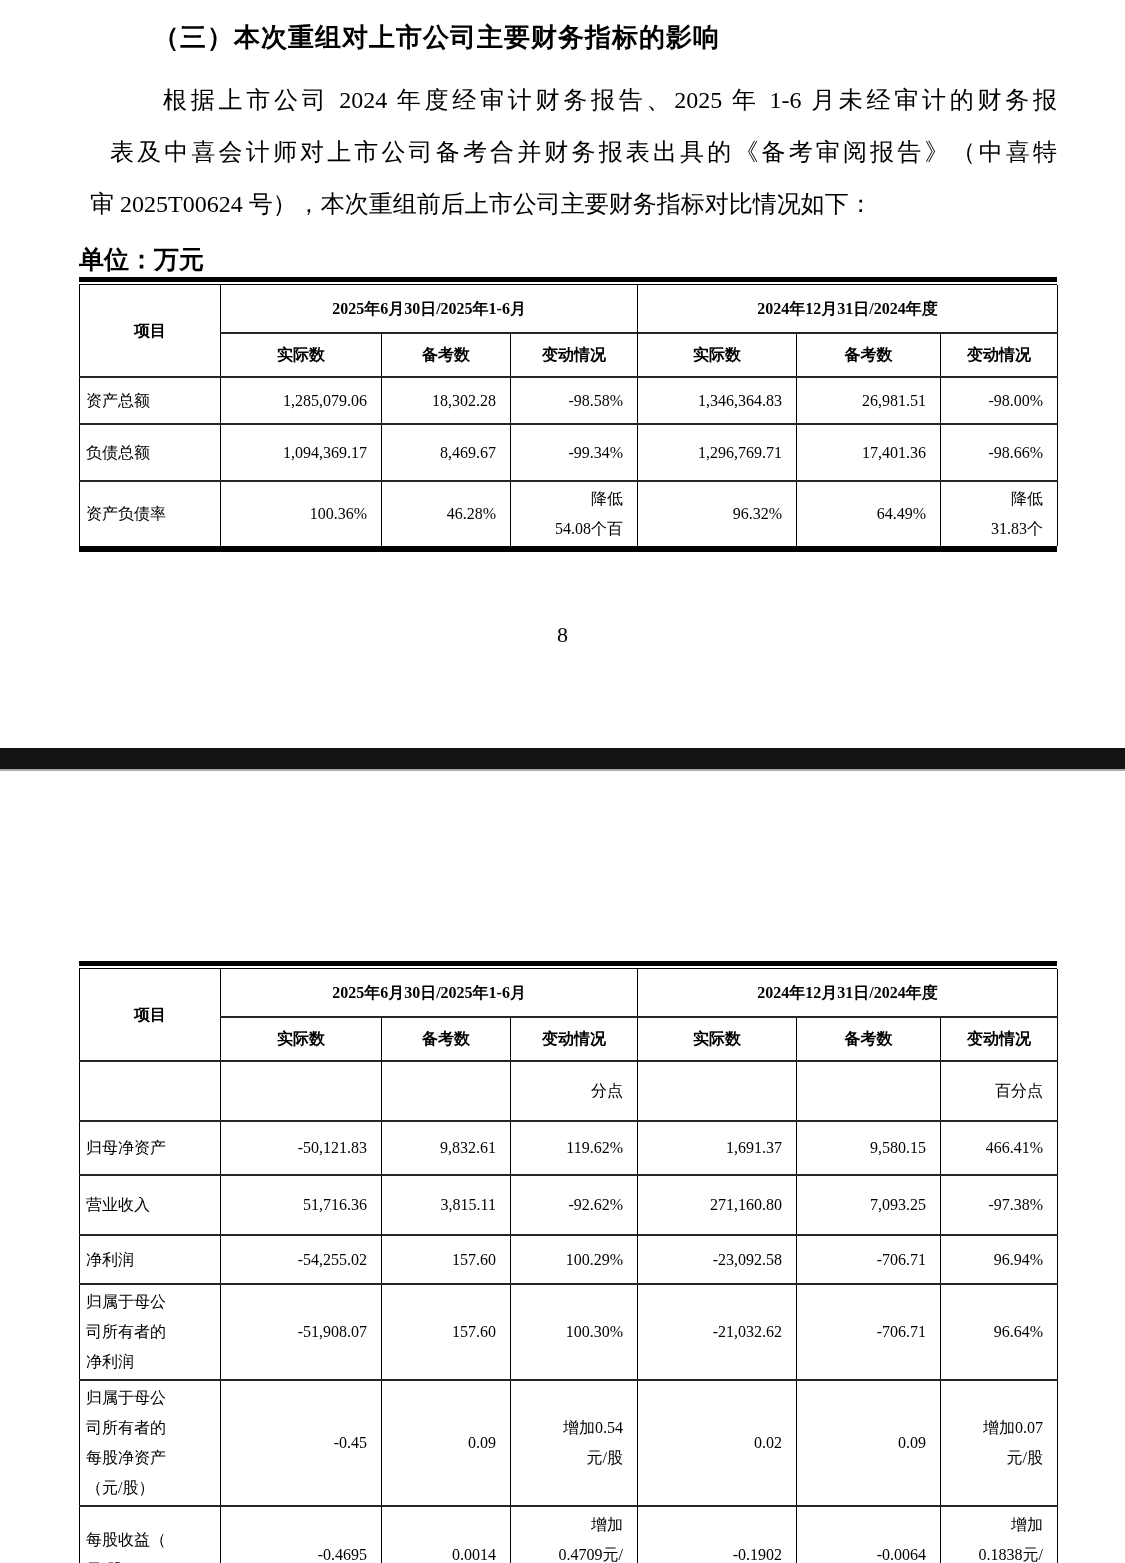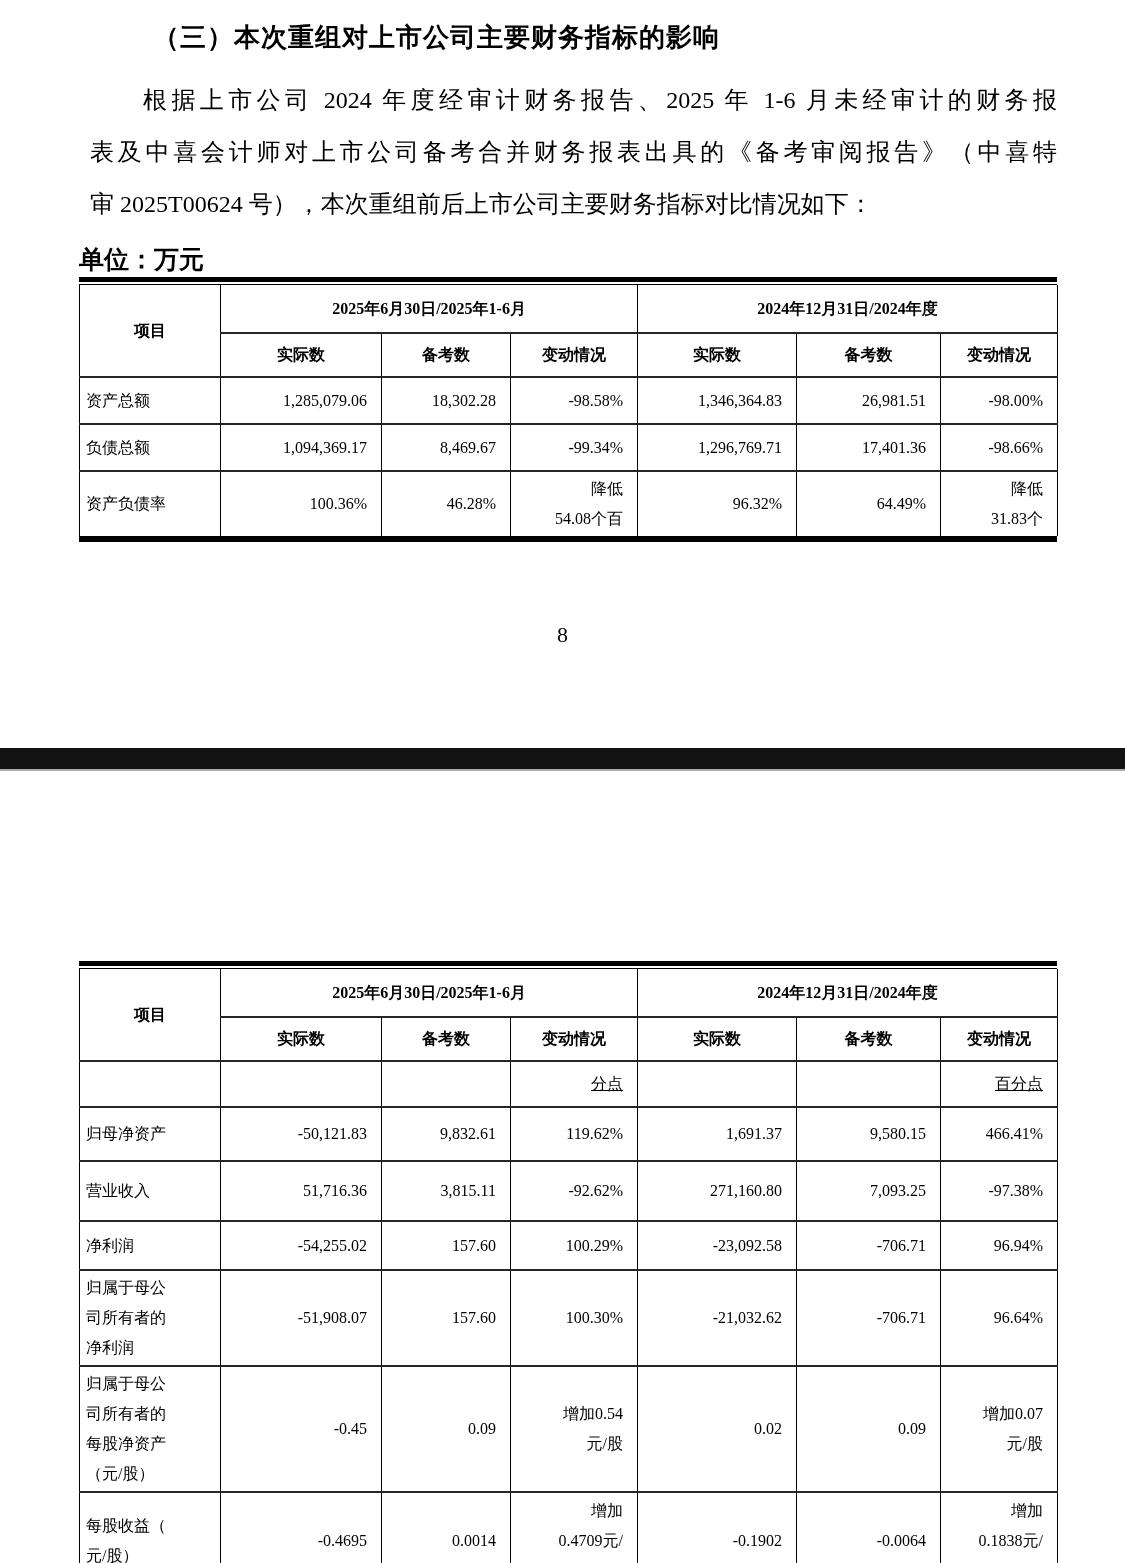--- a/index.html
+++ b/index.html
@@ -16,7 +16,7 @@
   }
   .para{position:absolute;left:90px;top:74px;width:967px;font-size:24px;color:#000;}
   .para .pline{line-height:52px;height:52px;white-space:nowrap;}
-  .para .jline{text-align:justify;text-align-last:justify;white-space:normal;overflow:hidden;}
+  .para .jline{text-align:justify;text-align-last:justify;white-space:normal;overflow:hidden;margin-left:20px;}
   .para .indent{padding-left:53px;}
   .unit-label{
     position:absolute;left:79px;top:243px;width:968px;

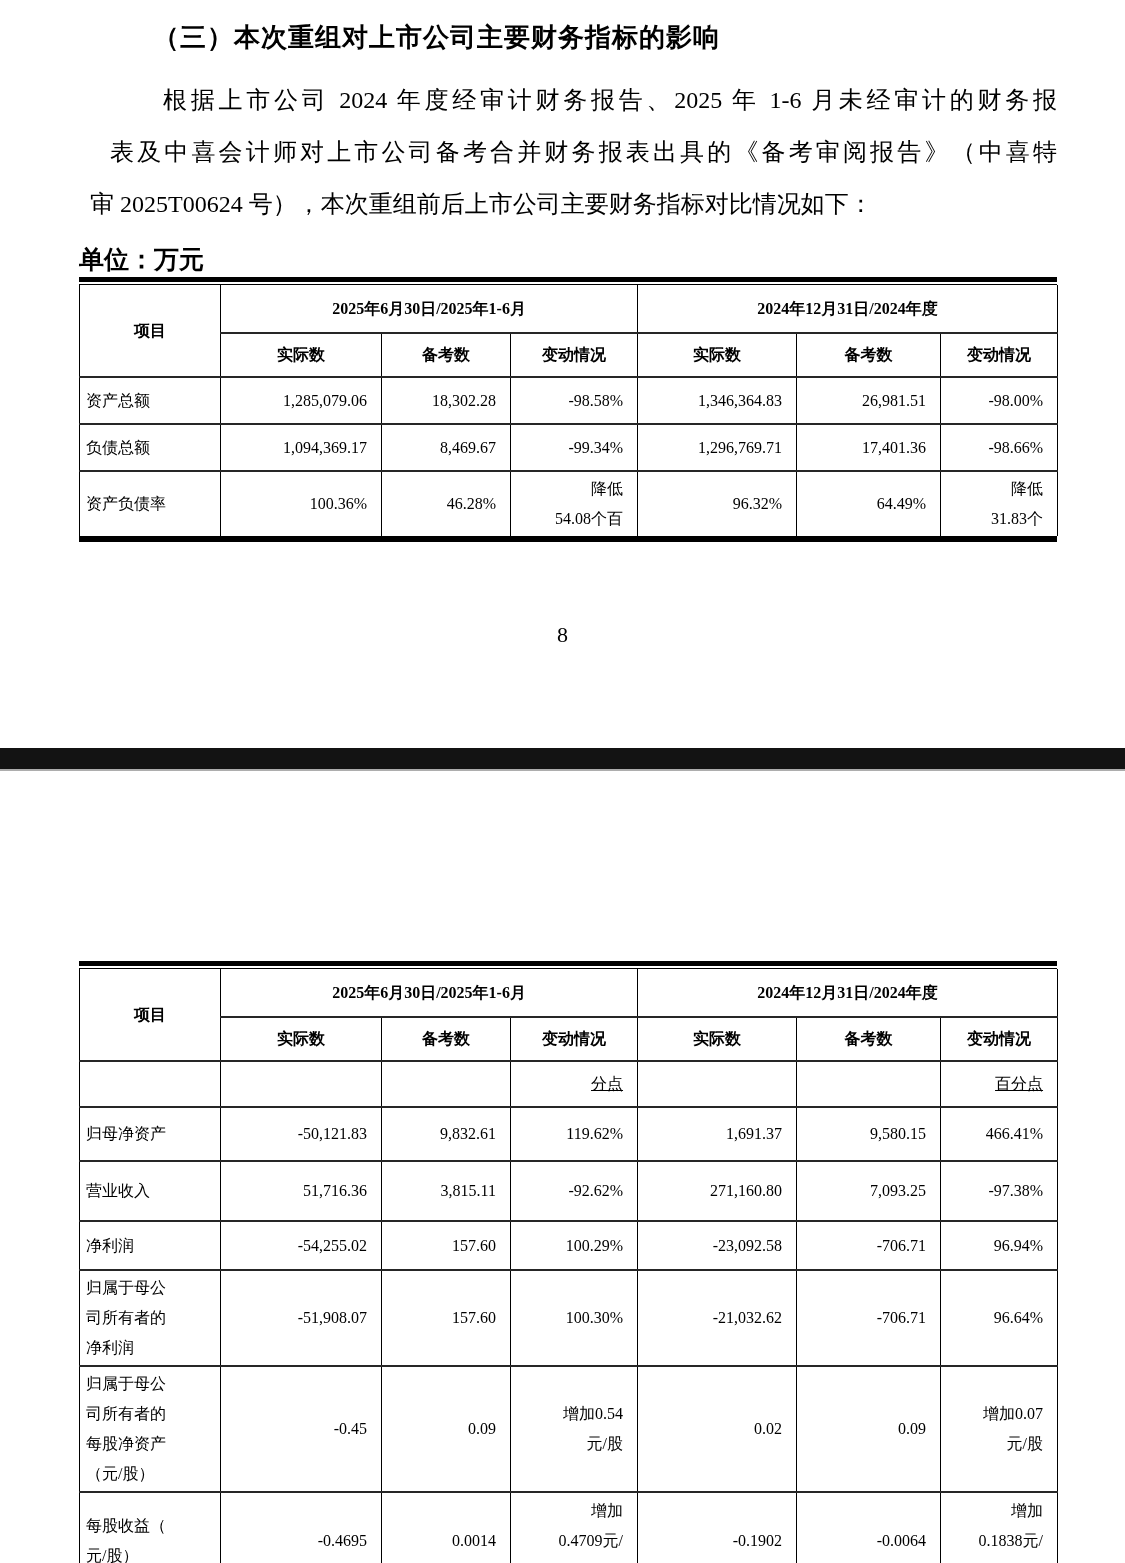--- a/index.html
+++ b/index.html
@@ -47,7 +47,7 @@
   .t1 thead tr:nth-child(1){height:48px;}
   .t1 thead tr:nth-child(2){height:44px;}
   .t1 tbody tr:nth-child(1){height:47px;}
-  .t1 tbody tr:nth-child(2){height:47px;margin-top:41px;}
+  .t1 tbody tr:nth-child(2){height:57px;margin-top:41px;}
   .t1 tbody tr:nth-child(3){height:61px;}
   .t2 thead tr:nth-child(1){height:48px;}
   .t2 thead tr:nth-child(2){height:44px;}

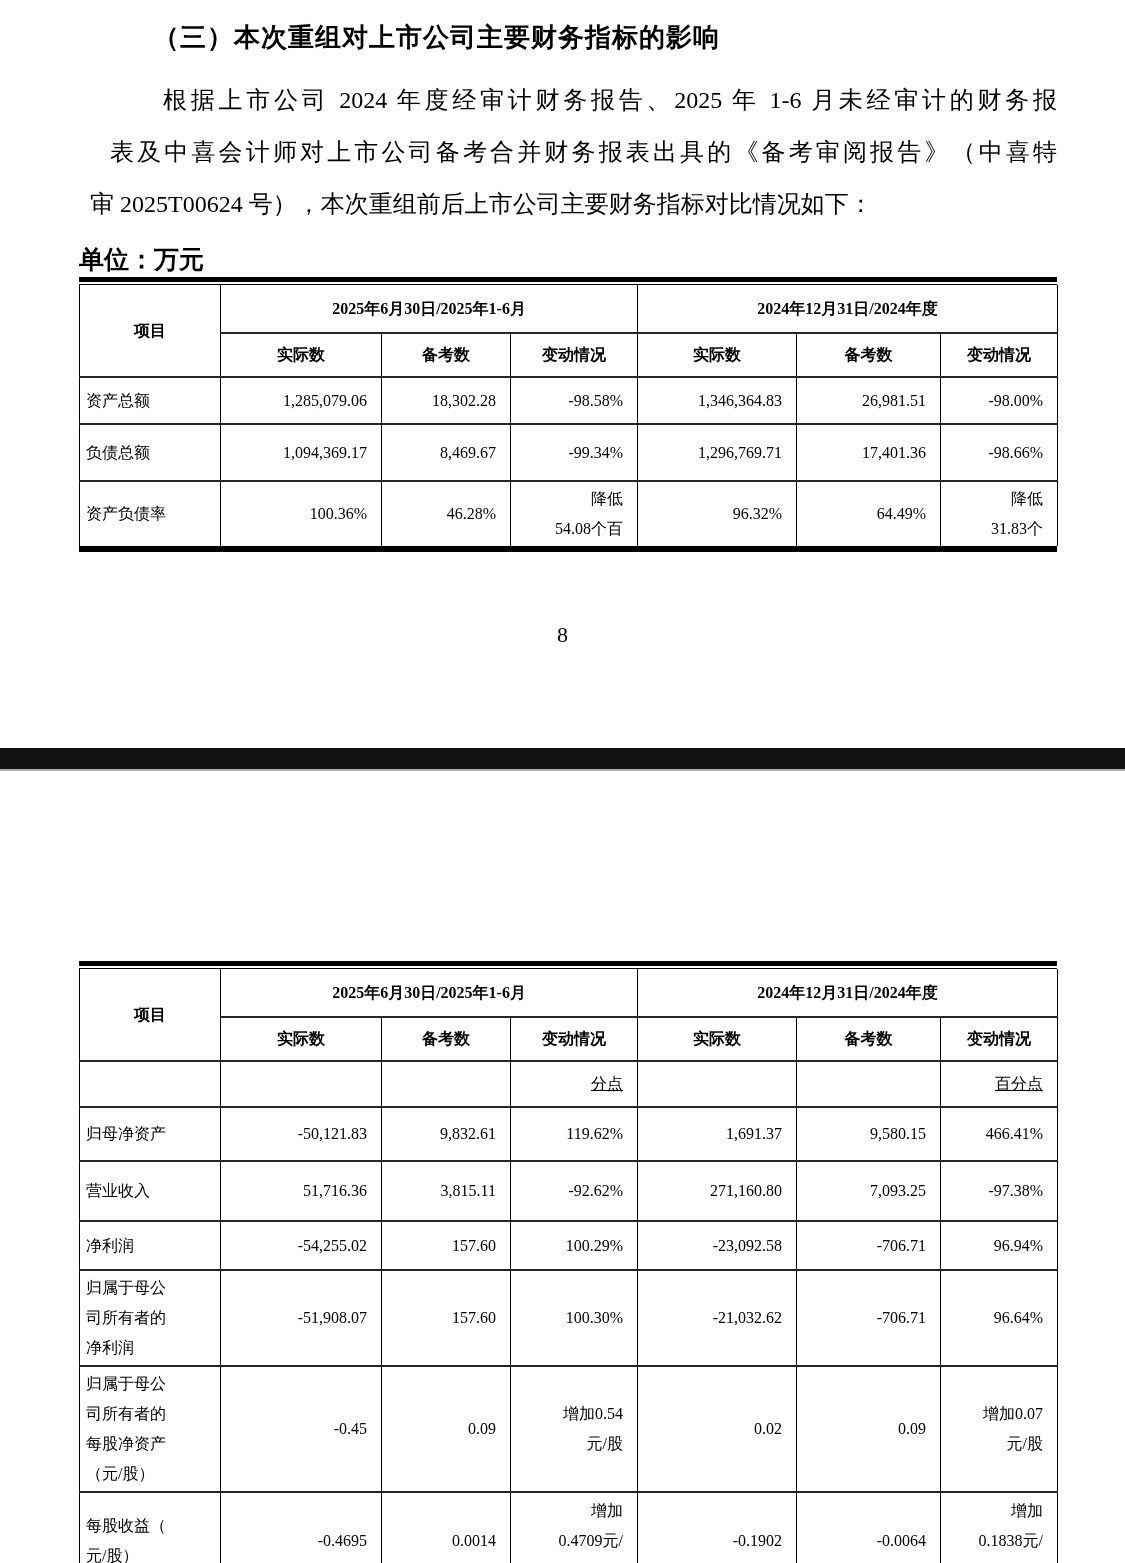--- a/index.html
+++ b/index.html
@@ -51,7 +51,7 @@
   .t1 tbody tr:nth-child(3){height:61px;}
   .t2 thead tr:nth-child(1){height:48px;}
   .t2 thead tr:nth-child(2){height:44px;}
-  .t2 tbody tr:nth-child(1){height:46px;text-decoration:underline;}
+  .t2 tbody tr:nth-child(1){height:60px;}
   .t2 tbody tr:nth-child(2){height:54px;}
   .t2 tbody tr:nth-child(3){height:60px;}
   .t2 tbody tr:nth-child(4){height:49px;}

